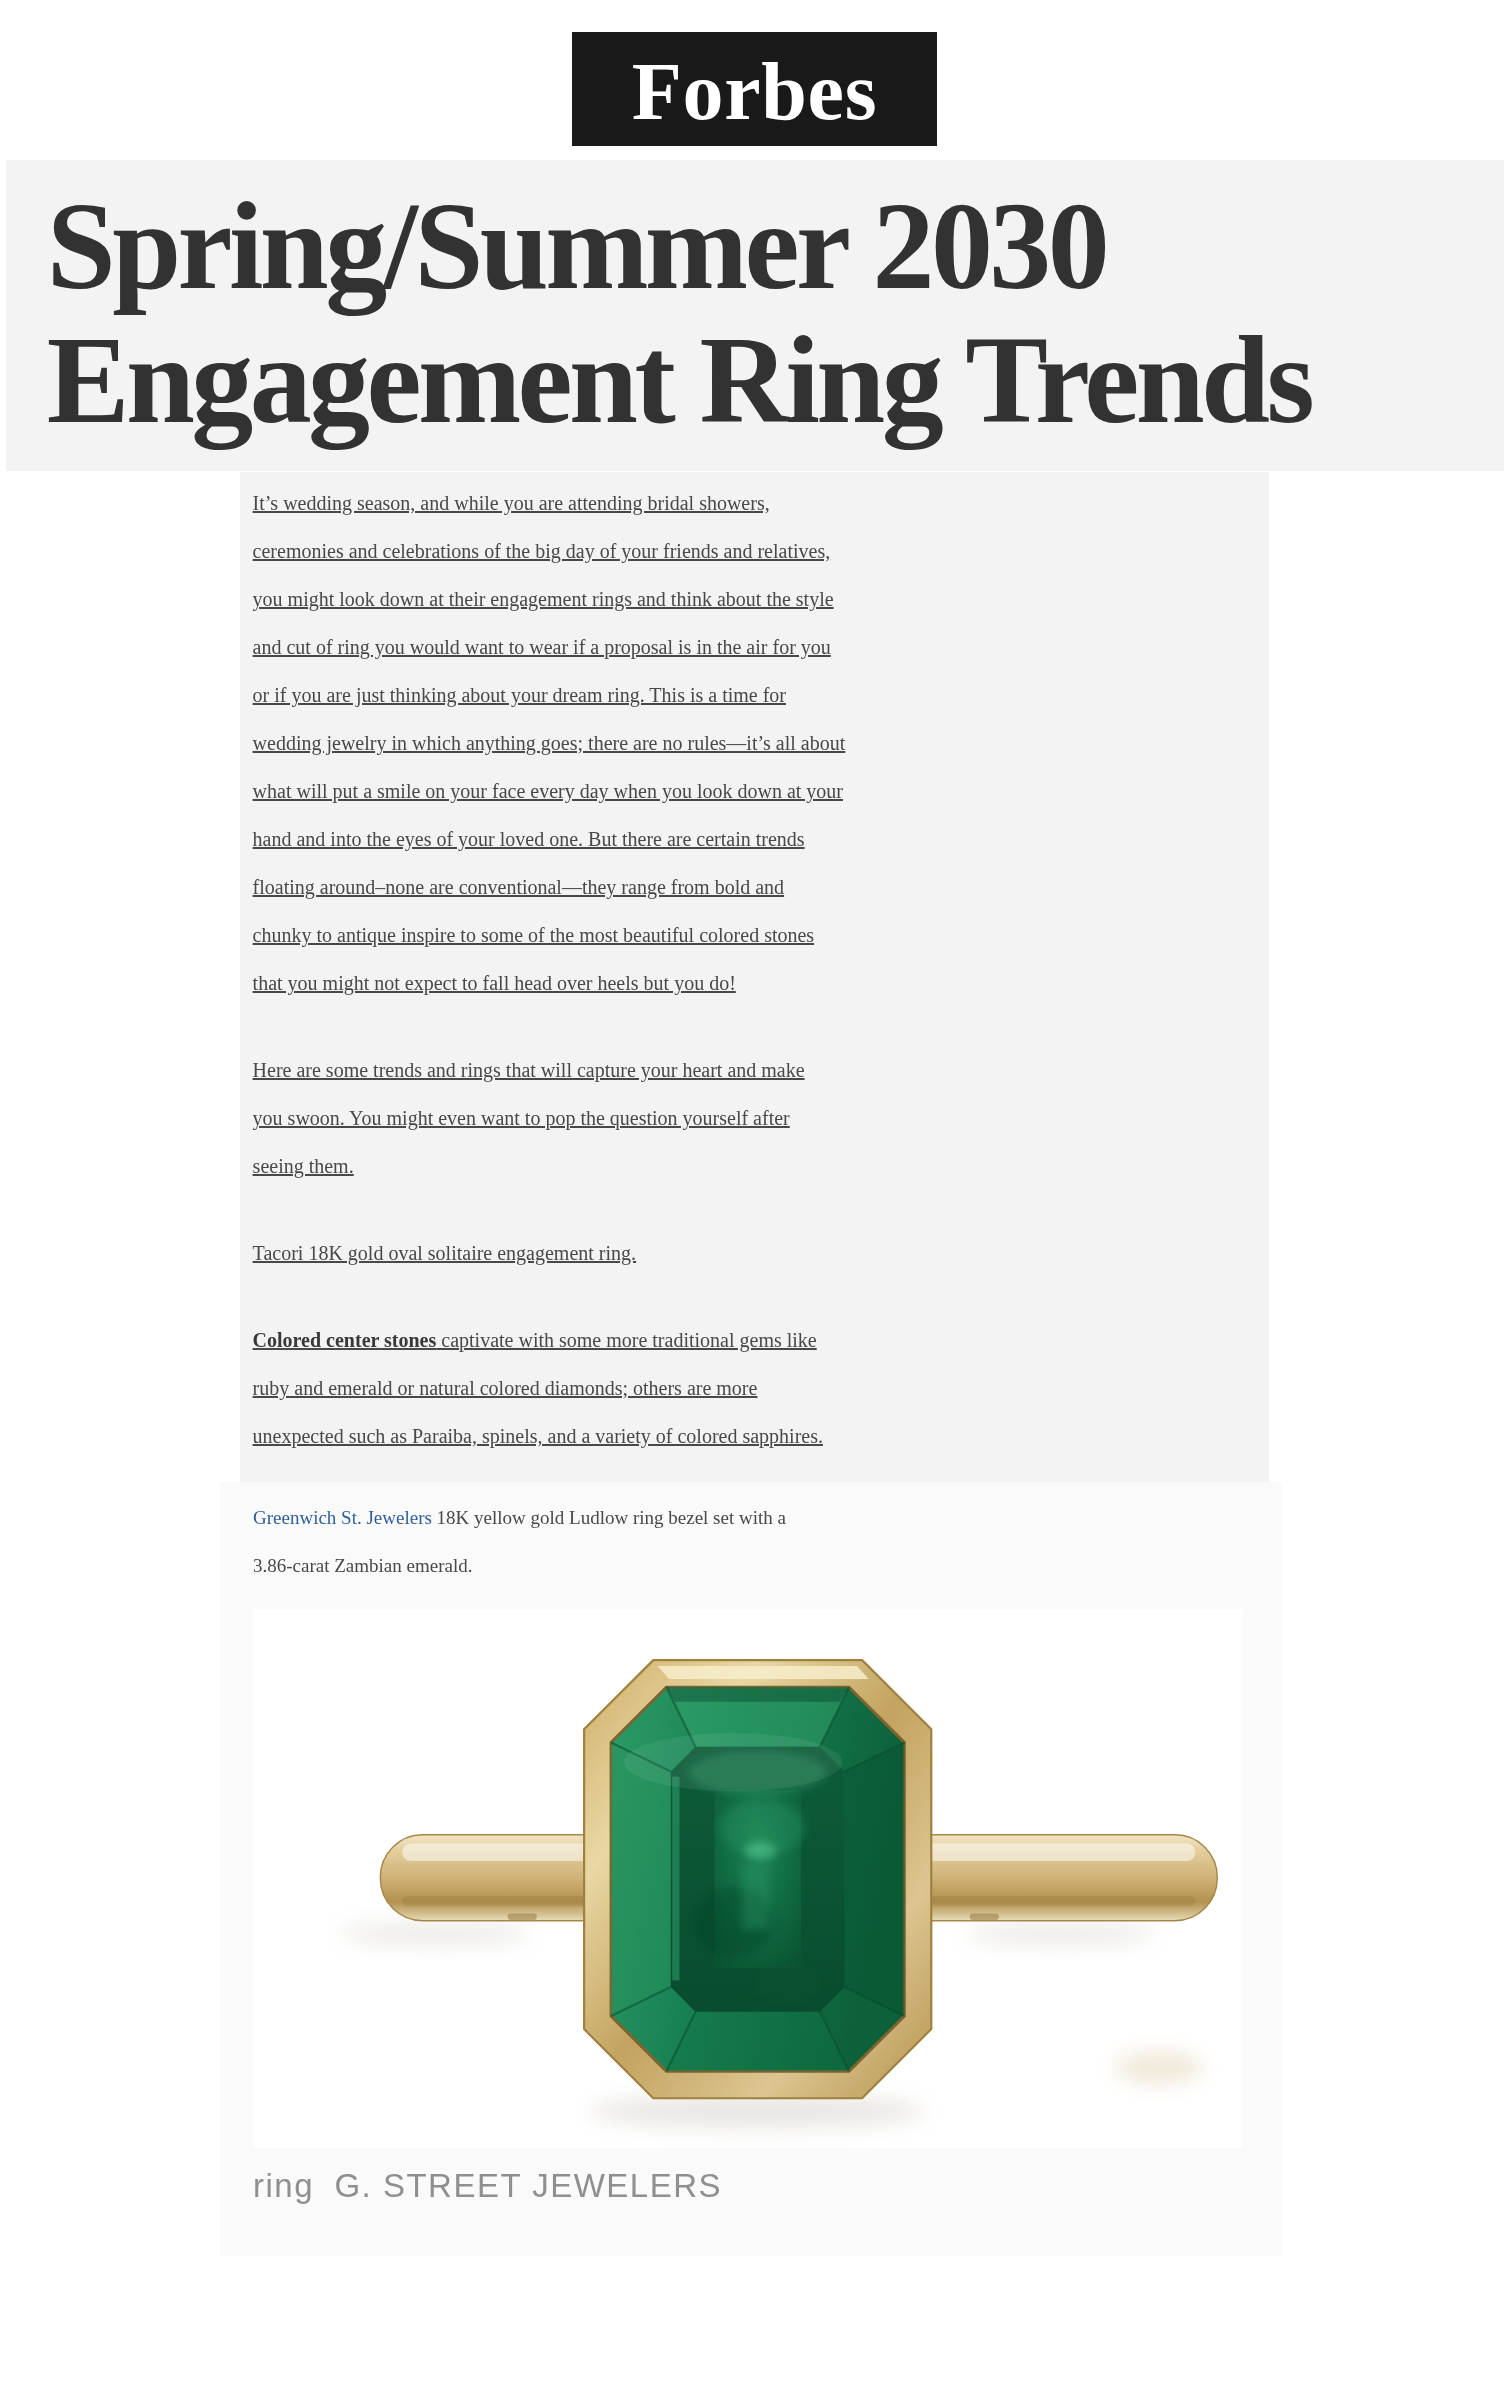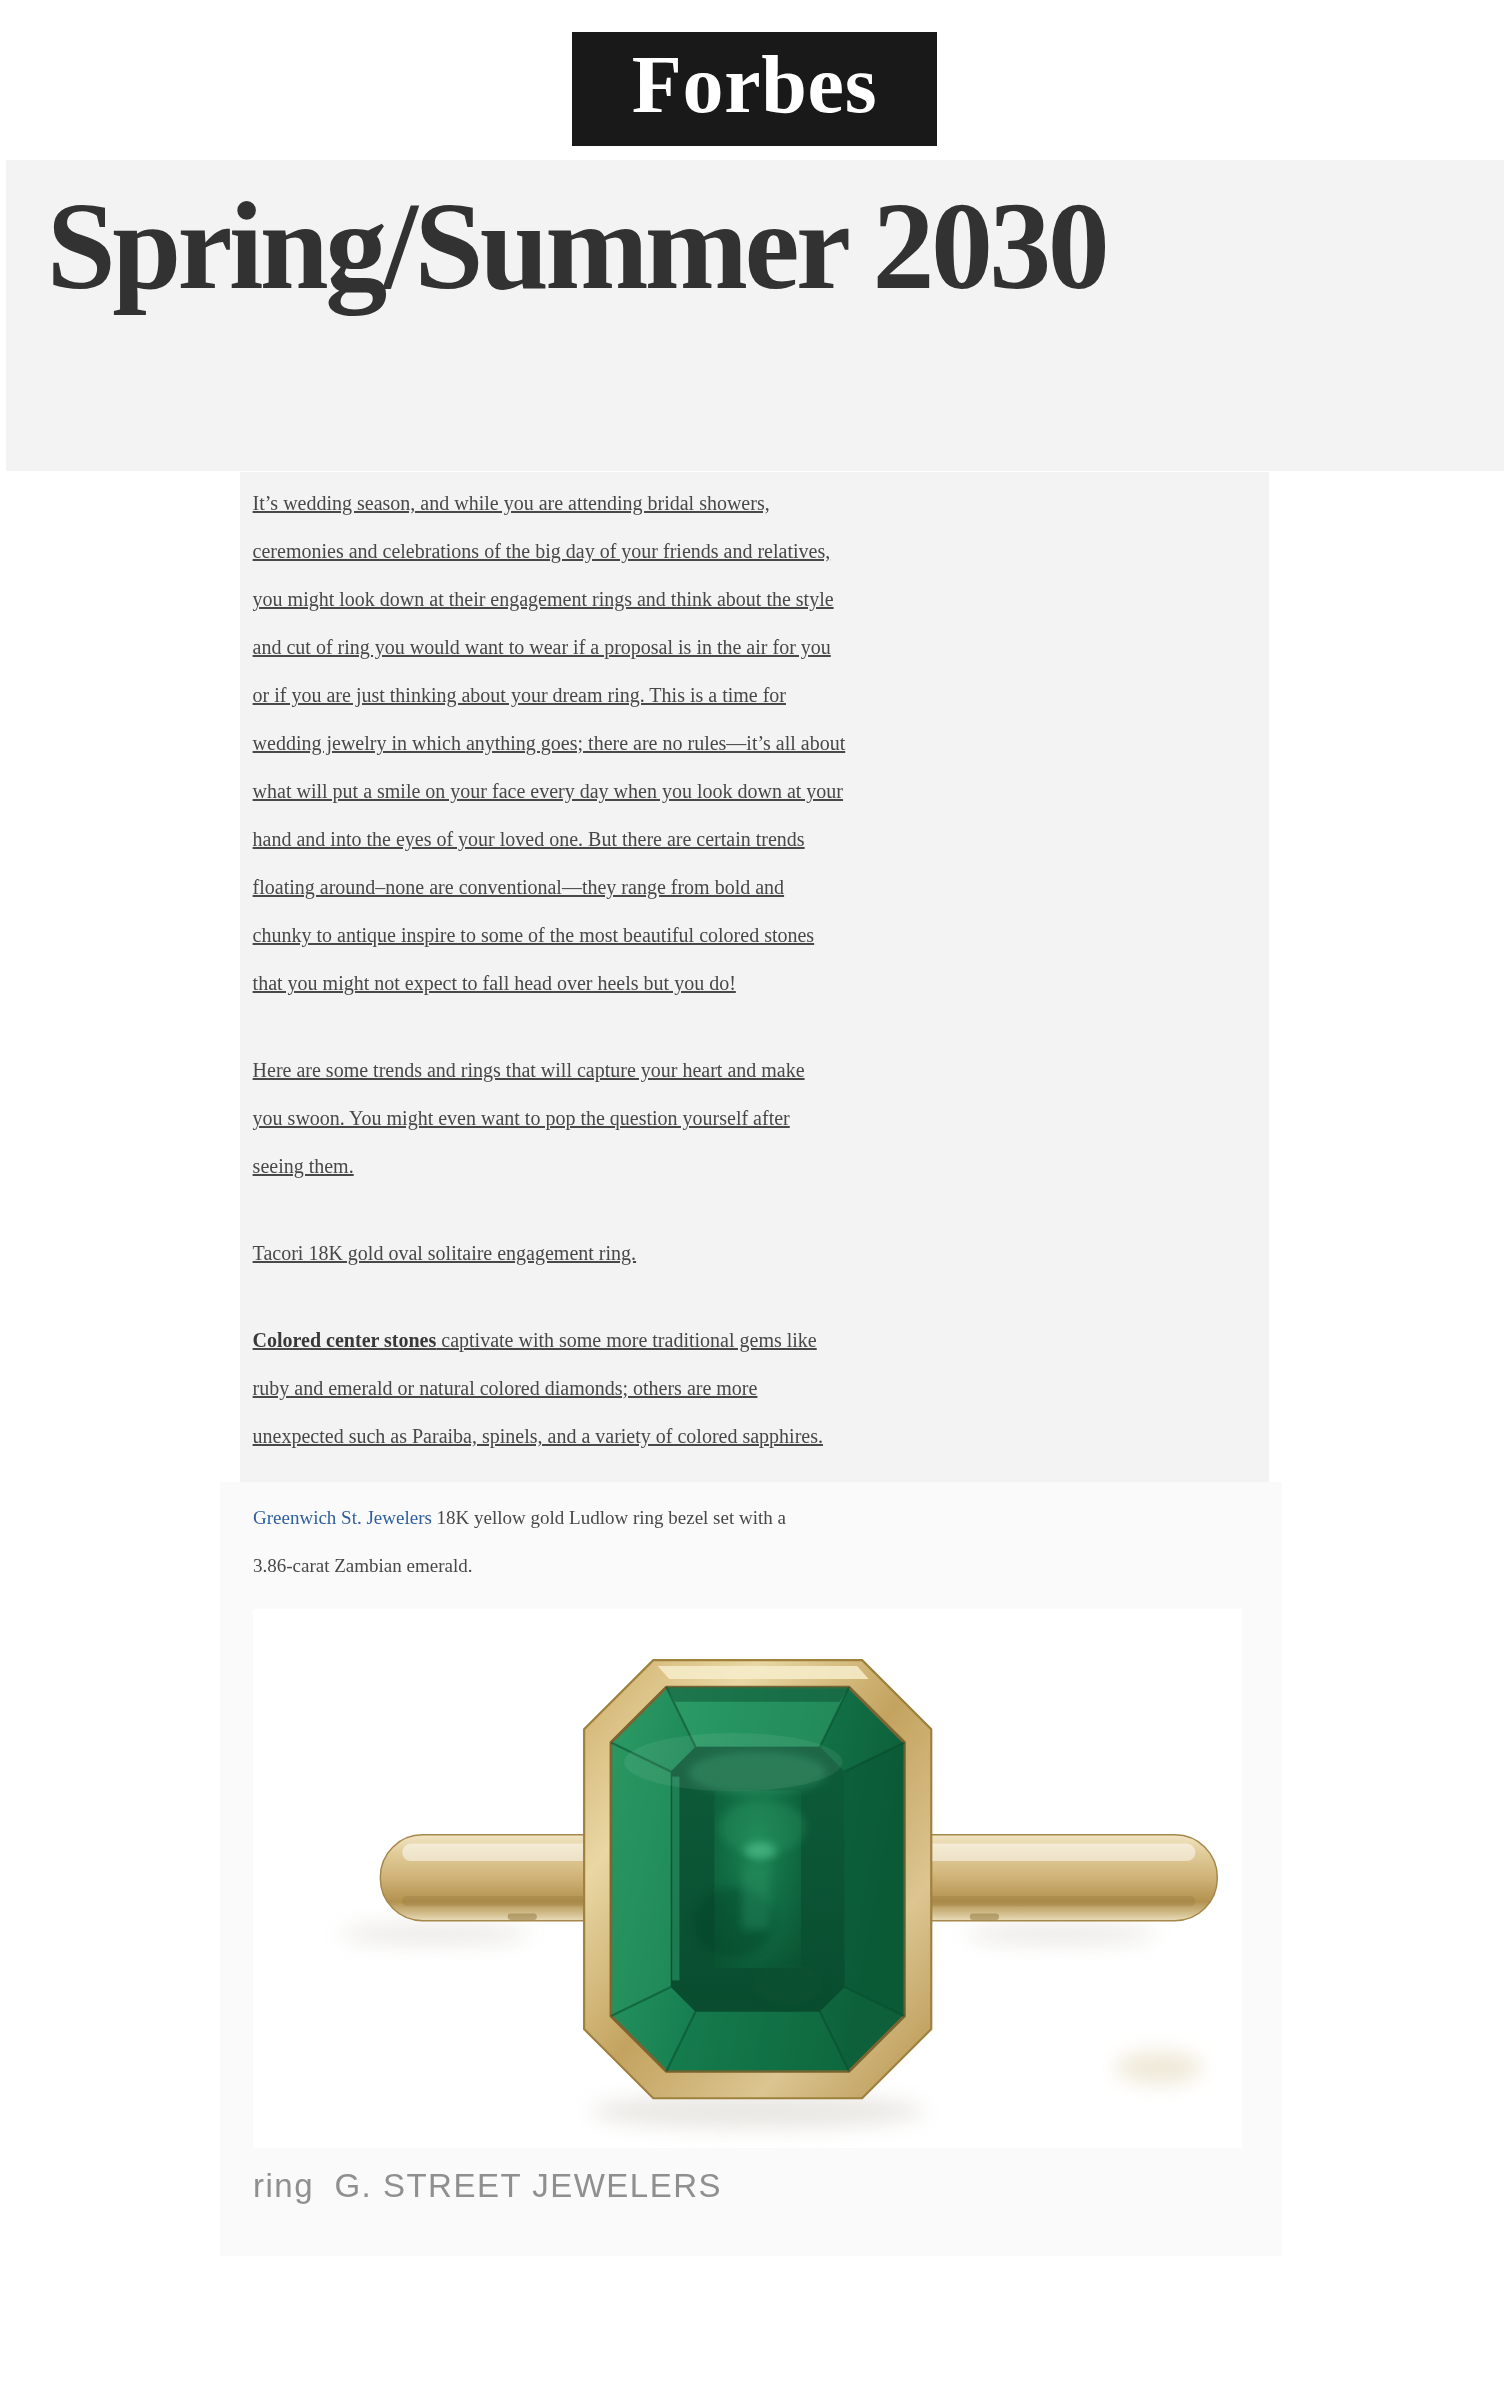--- a/index.html
+++ b/index.html
@@ -8,7 +8,7 @@
 
   
   .logo-box{position:absolute;left:572px;top:32px;width:365px;height:114px;
-            background:#191919;display:flex;align-items:center;justify-content:center;}
+            background:#191919;display:flex;align-items:flex-end;justify-content:center;}
   .logo-box span{color:#ffffff;font-family:"Liberation Serif",serif;font-weight:700;
                  font-size:82px;letter-spacing:0.7px;padding-bottom:7.3px;}
 

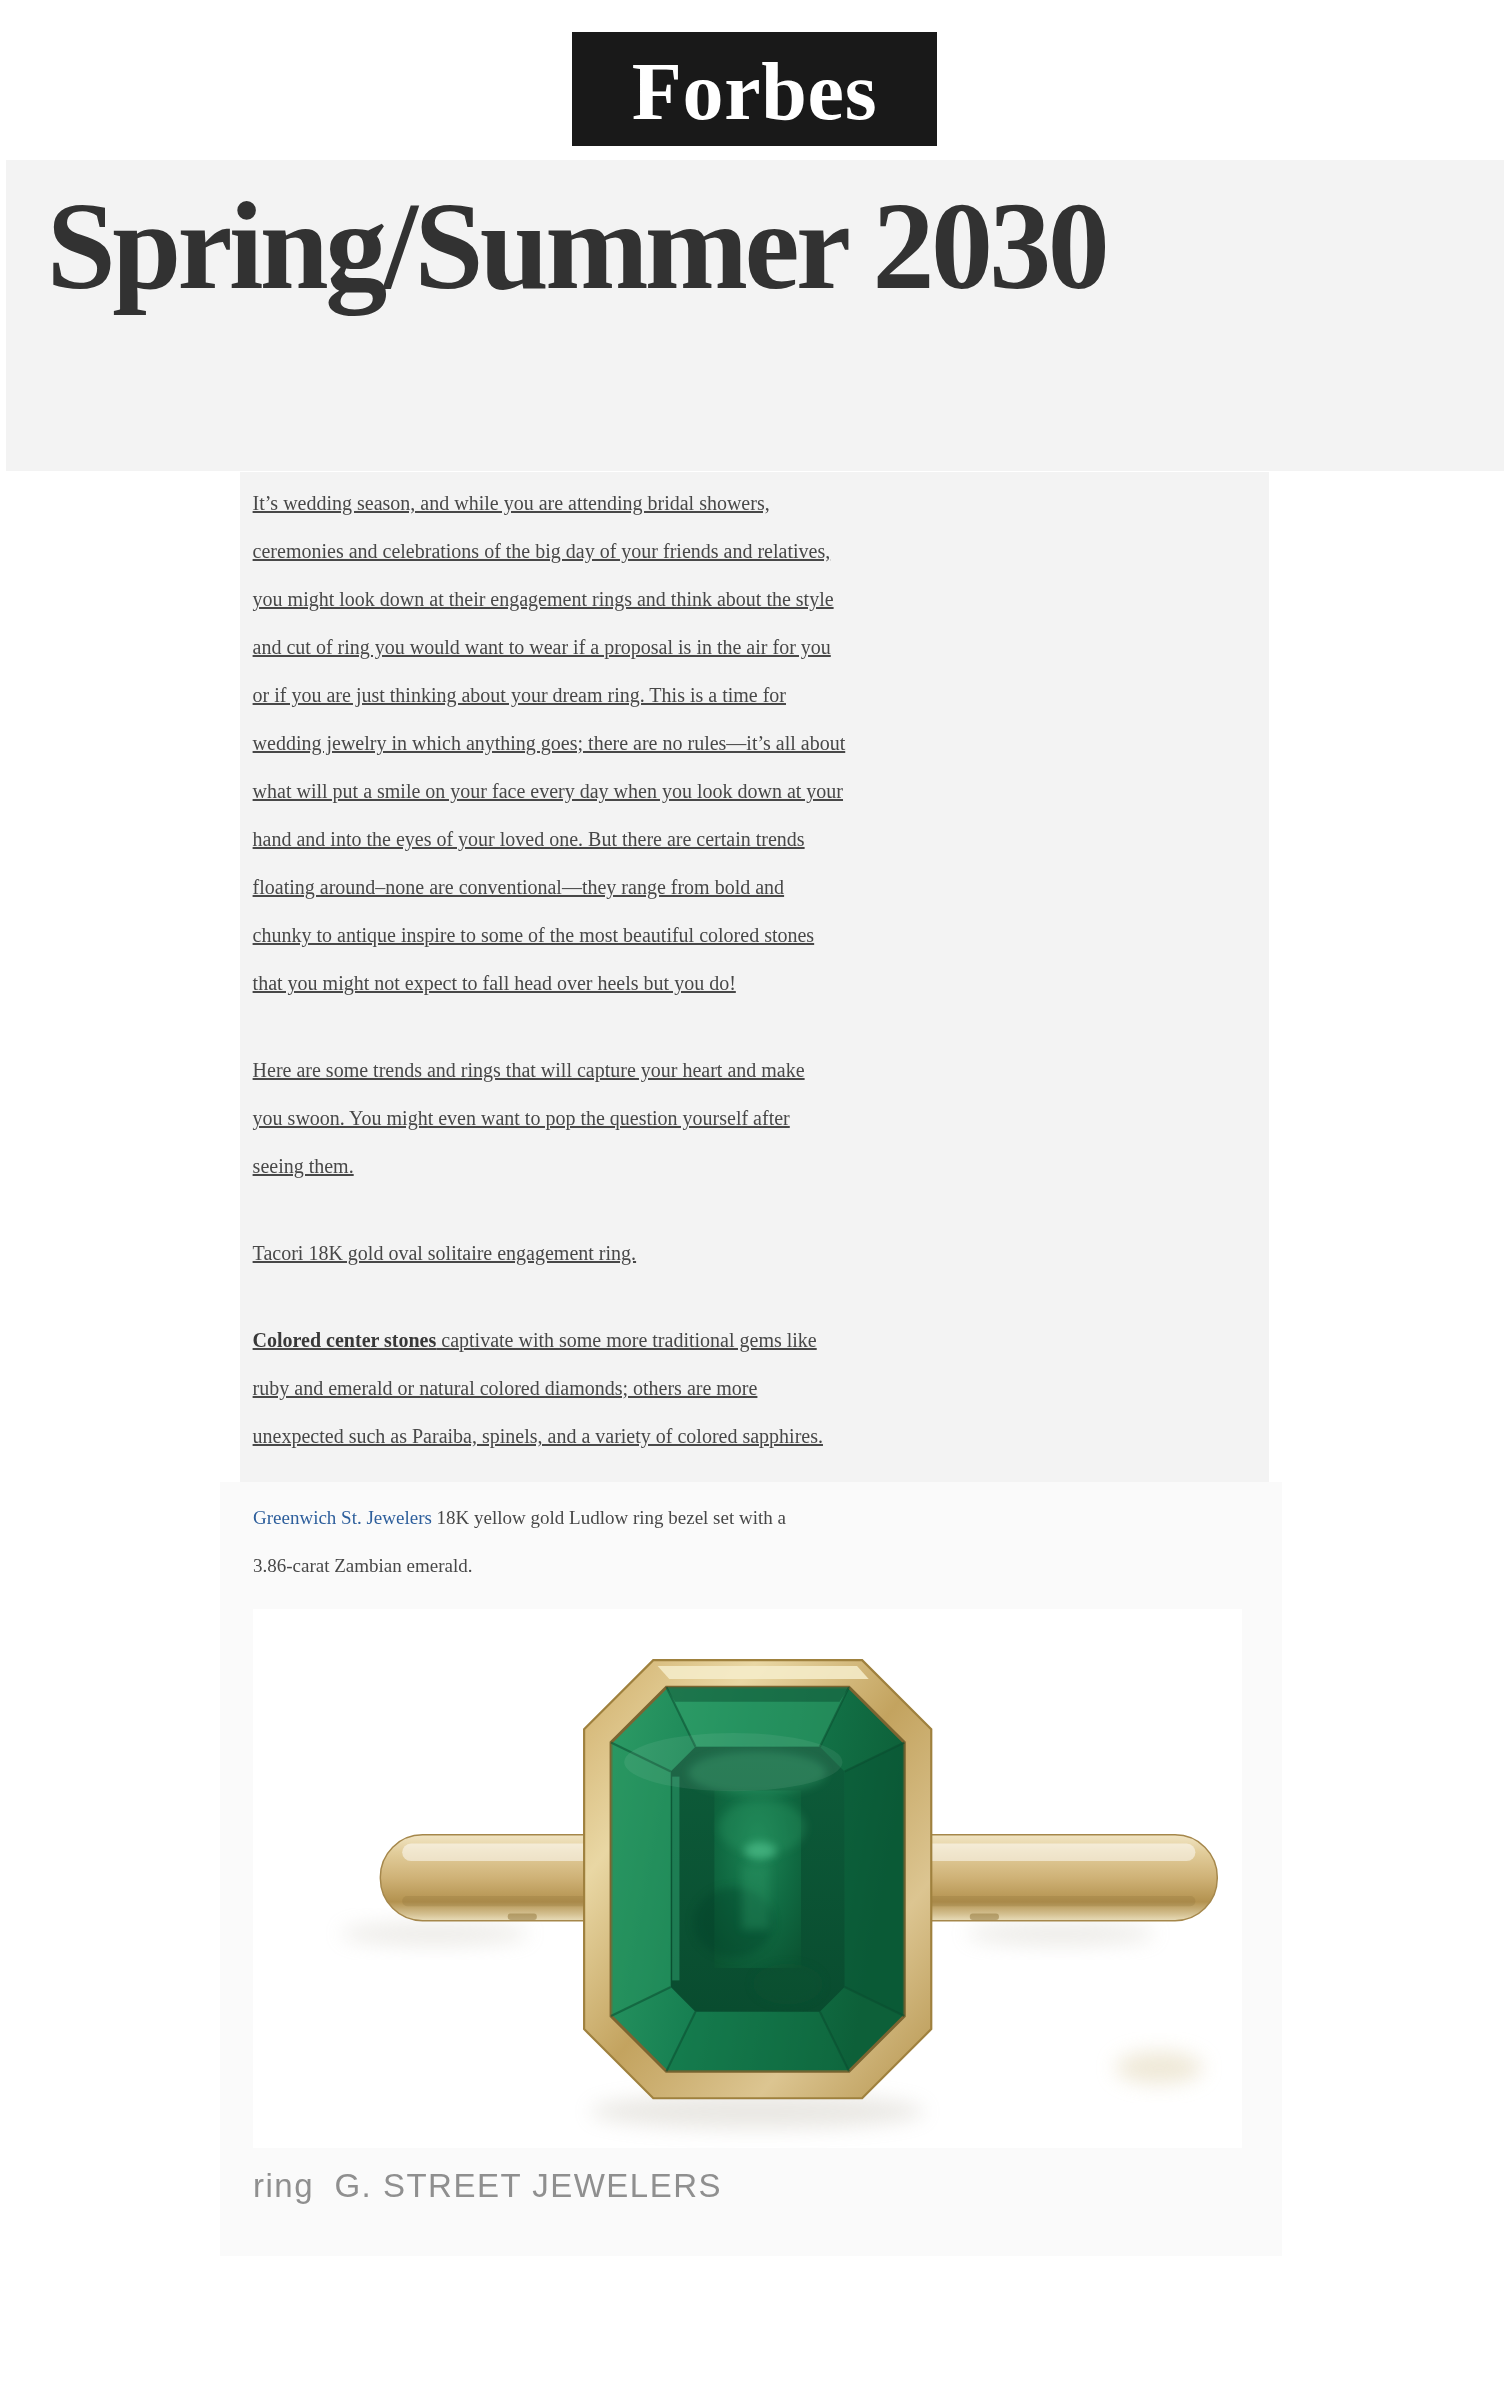--- a/index.html
+++ b/index.html
@@ -51,6 +51,7 @@
   <div class="headline-band">
     <h1>
       <span>Spring/Summer 2030</span>
+      <span>Engagement Ring Trends</span>
     </h1>
   </div>
 

